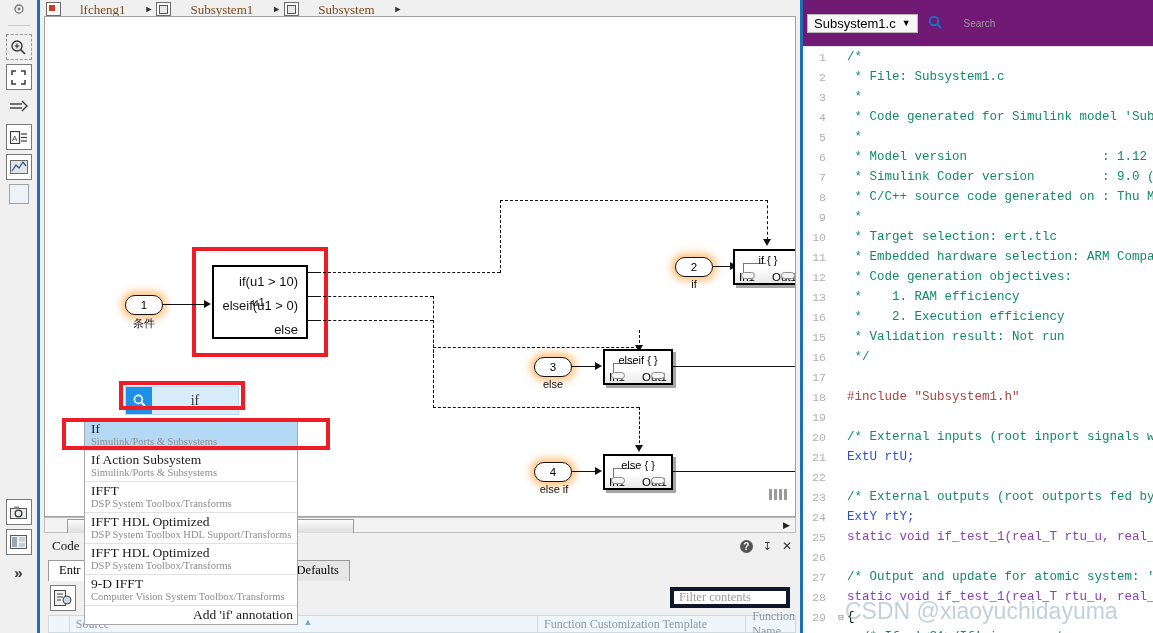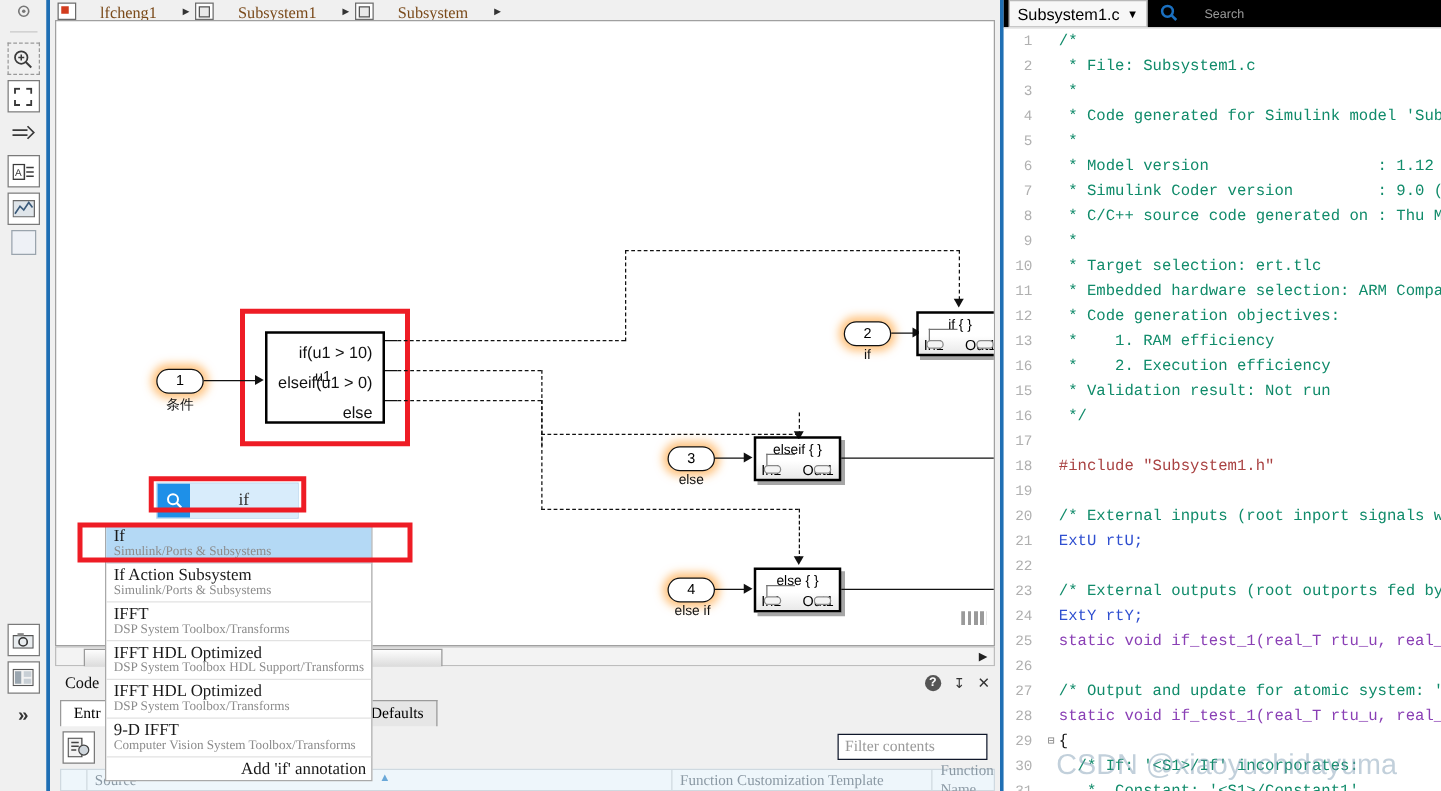--- a/index.html
+++ b/index.html
@@ -171,7 +171,7 @@
     width:353px;background:#fff;border-left:3px solid #1f6fb4;
     display:flex;flex-direction:column;box-sizing:border-box;position:relative;
   }
-  .codehdr{height:22px;display:flex;background:#000000;padding:0 4px;gap:10px;flex:none;}
+  .codehdr{height:22px;display:flex;align-items:center;background:#701a75;padding:12px 4px;gap:10px;flex:none;}
   .fileselect{
     border:1px solid #b8b8b8;background:#f7f7f7;padding:1px 6px;font-size:13px;
     display:flex;align-items:center;gap:6px;

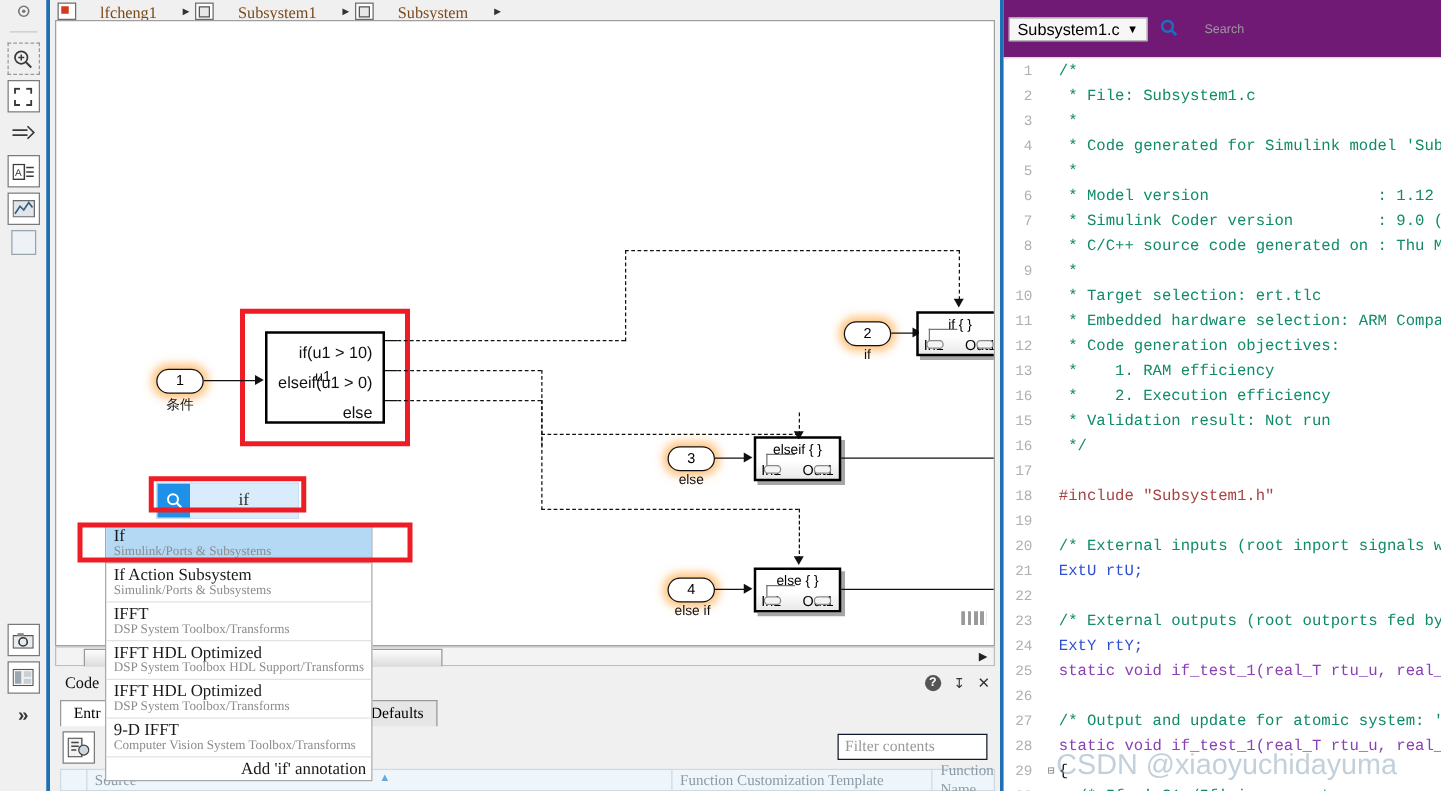--- a/index.html
+++ b/index.html
@@ -154,7 +154,7 @@
   .subbar{height:34px;position:relative;display:flex;align-items:center;padding-left:10px;}
   .filterbox{
     position:absolute;right:10px;top:6px;width:120px;height:21px;background:#fff;
-    border:1px solid #0f172a;box-sizing:border-box;display:flex;align-items:center;
+    border:4px solid #0f172a;box-sizing:border-box;display:flex;align-items:center;
     padding-left:5px;font-family:"Liberation Serif", serif;font-size:12.5px;color:#9a9a9a;
   }
   .gridhdr{

